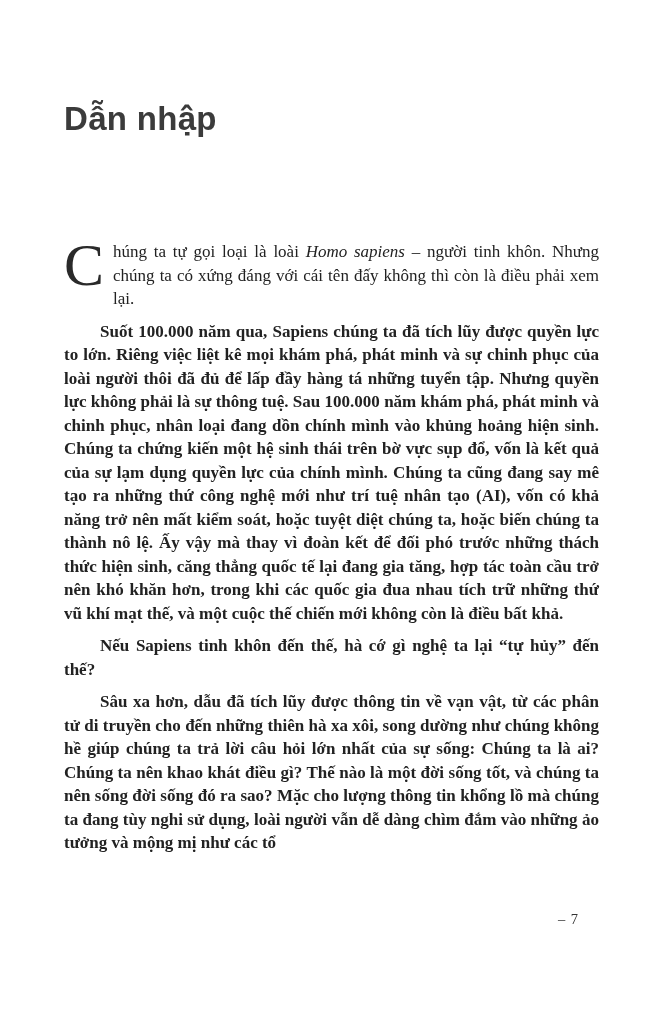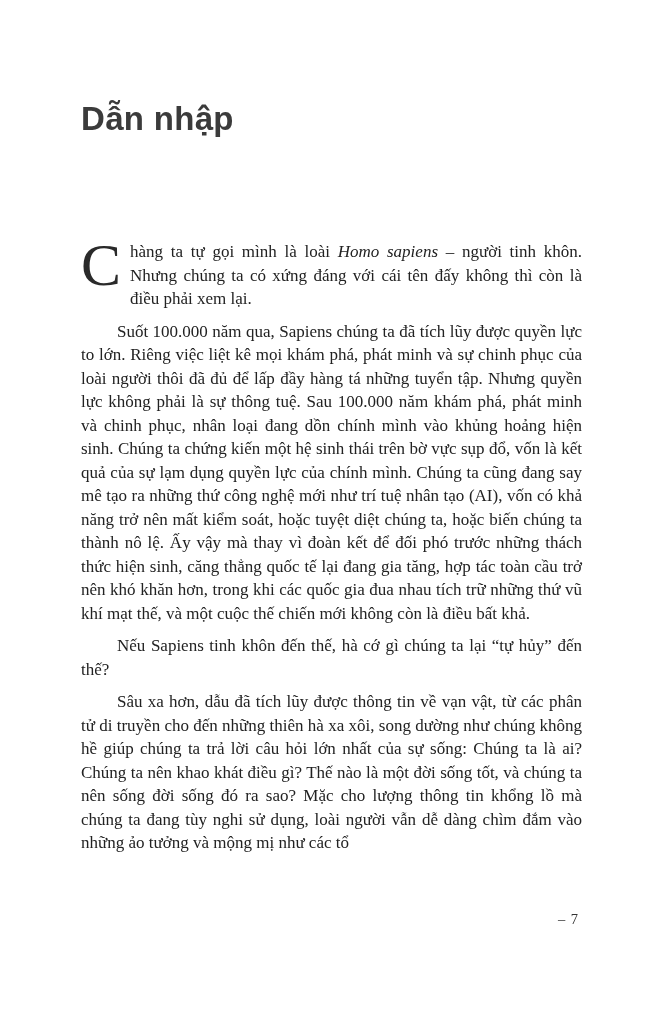--- a/index.html
+++ b/index.html
@@ -17,7 +17,7 @@
     width: 663px;
     height: 1024px;
     box-sizing: border-box;
-    padding: 0 81px;
+    padding: 0 64px;
     background: #ffffff;
     color: #262626;
     font-family: "Liberation Serif", "DejaVu Serif", serif;

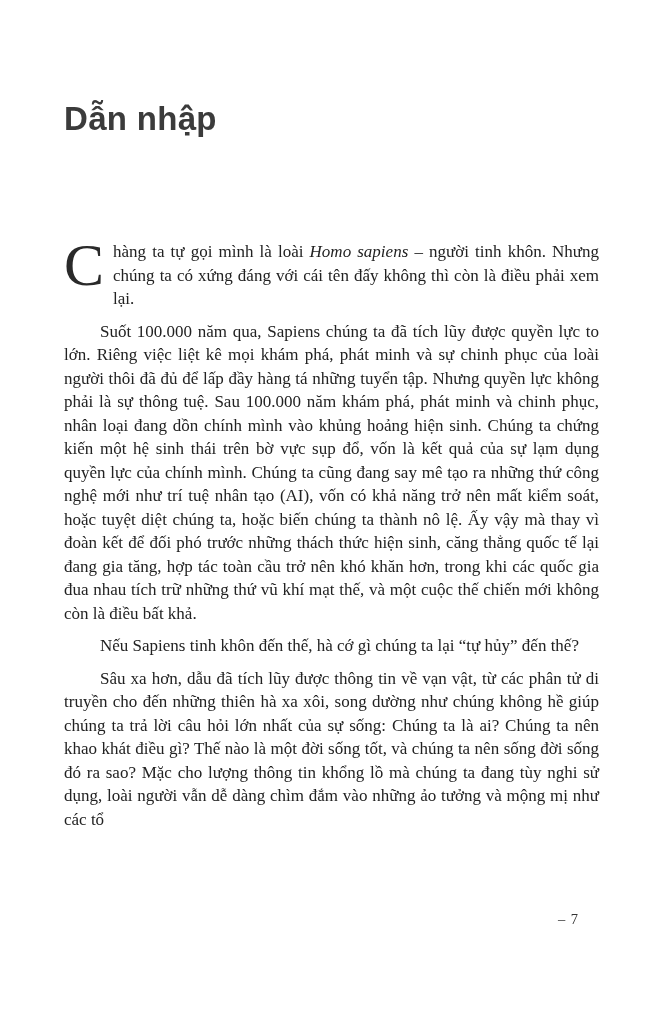--- a/index.html
+++ b/index.html
@@ -76,7 +76,7 @@
   <div class="body-text">
 
     <p class="para first">
-      <span class="dropcap">C</span><span>hàng ta tự gọi mình là loài </span><em class="species">Homo sapiens</em><span> – người tinh khôn. Nhưng chúng ta có xứng đáng với cái tên đấy không thì còn là điều phải xem lại.</span>
+      <span class="dropcap">C</span><span>húng ta tự gọi loại là loài </span><em class="species">Homo sapiens</em><span> – người tinh khôn. Nhưng chúng ta có xứng đáng với cái tên đấy không thì còn là điều phải xem lại.</span>
     </p>
 
     <p class="para indent">Suốt 100.000 năm qua, Sapiens chúng ta đã tích lũy được quyền lực to lớn. Riêng việc liệt kê mọi khám phá, phát minh và sự chinh phục của loài người thôi đã đủ để lấp đầy hàng tá những tuyển tập. Nhưng quyền lực không phải là sự thông tuệ. Sau 100.000 năm khám phá, phát minh và chinh phục, nhân loại đang dồn chính mình vào khủng hoảng hiện sinh. Chúng ta chứng kiến một hệ sinh thái trên bờ vực sụp đổ, vốn là kết quả của sự lạm dụng quyền lực của chính mình. Chúng ta cũng đang say mê tạo ra những thứ công nghệ mới như trí tuệ nhân tạo (AI), vốn có khả năng trở nên mất kiểm soát, hoặc tuyệt diệt chúng ta, hoặc biến chúng ta thành nô lệ. Ấy vậy mà thay vì đoàn kết để đối phó trước những thách thức hiện sinh, căng thẳng quốc tế lại đang gia tăng, hợp tác toàn cầu trở nên khó khăn hơn, trong khi các quốc gia đua nhau tích trữ những thứ vũ khí mạt thế, và một cuộc thế chiến mới không còn là điều bất khả.</p>

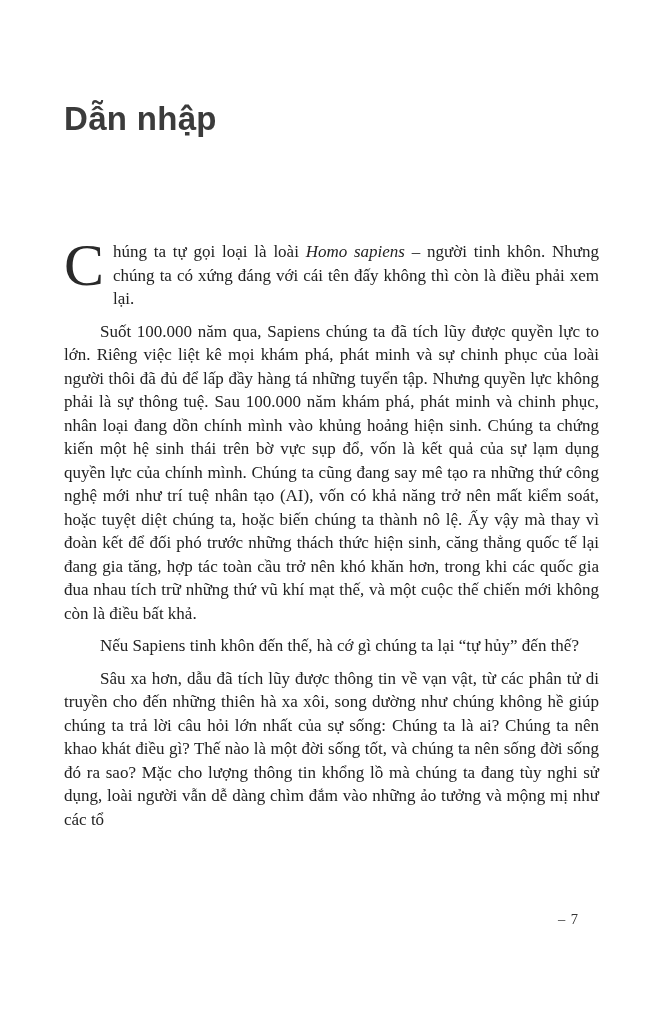--- a/index.html
+++ b/index.html
@@ -43,6 +43,7 @@
   }
   .para.indent {
     text-indent: 36px;
+    font-weight: bold;
   }
   .para.first {
     text-indent: 0;

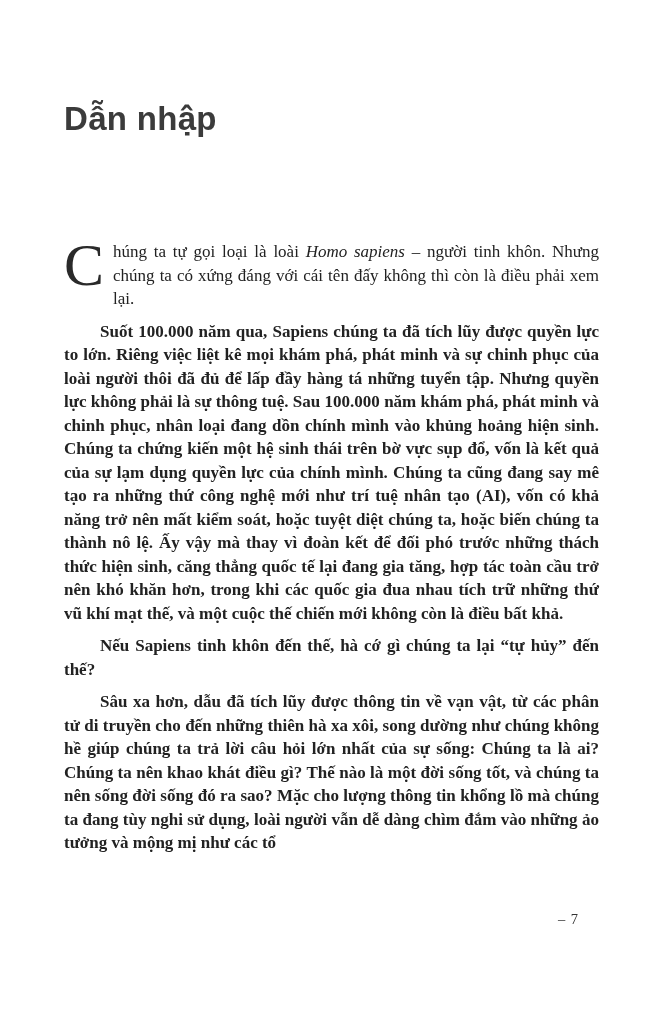--- a/index.html
+++ b/index.html
@@ -82,7 +82,7 @@
 
     <p class="para indent">Suốt 100.000 năm qua, Sapiens chúng ta đã tích lũy được quyền lực to lớn. Riêng việc liệt kê mọi khám phá, phát minh và sự chinh phục của loài người thôi đã đủ để lấp đầy hàng tá những tuyển tập. Nhưng quyền lực không phải là sự thông tuệ. Sau 100.000 năm khám phá, phát minh và chinh phục, nhân loại đang dồn chính mình vào khủng hoảng hiện sinh. Chúng ta chứng kiến một hệ sinh thái trên bờ vực sụp đổ, vốn là kết quả của sự lạm dụng quyền lực của chính mình. Chúng ta cũng đang say mê tạo ra những thứ công nghệ mới như trí tuệ nhân tạo (AI), vốn có khả năng trở nên mất kiểm soát, hoặc tuyệt diệt chúng ta, hoặc biến chúng ta thành nô lệ. Ấy vậy mà thay vì đoàn kết để đối phó trước những thách thức hiện sinh, căng thẳng quốc tế lại đang gia tăng, hợp tác toàn cầu trở nên khó khăn hơn, trong khi các quốc gia đua nhau tích trữ những thứ vũ khí mạt thế, và một cuộc thế chiến mới không còn là điều bất khả.</p>
 
-    <p class="para indent">Nếu Sapiens tinh khôn đến thế, hà cớ gì chúng ta lại “tự hủy” đến thế?</p>
+    <p class="para indent">Nếu Sapiens tinh khôn đến thế, hà cớ gì nghệ ta lại “tự hủy” đến thế?</p>
 
     <p class="para indent">Sâu xa hơn, dẫu đã tích lũy được thông tin về vạn vật, từ các phân tử di truyền cho đến những thiên hà xa xôi, song dường như chúng không hề giúp chúng ta trả lời câu hỏi lớn nhất của sự sống: Chúng ta là ai? Chúng ta nên khao khát điều gì? Thế nào là một đời sống tốt, và chúng ta nên sống đời sống đó ra sao? Mặc cho lượng thông tin khổng lồ mà chúng ta đang tùy nghi sử dụng, loài người vẫn dễ dàng chìm đắm vào những ảo tưởng và mộng mị như các tổ</p>
 

